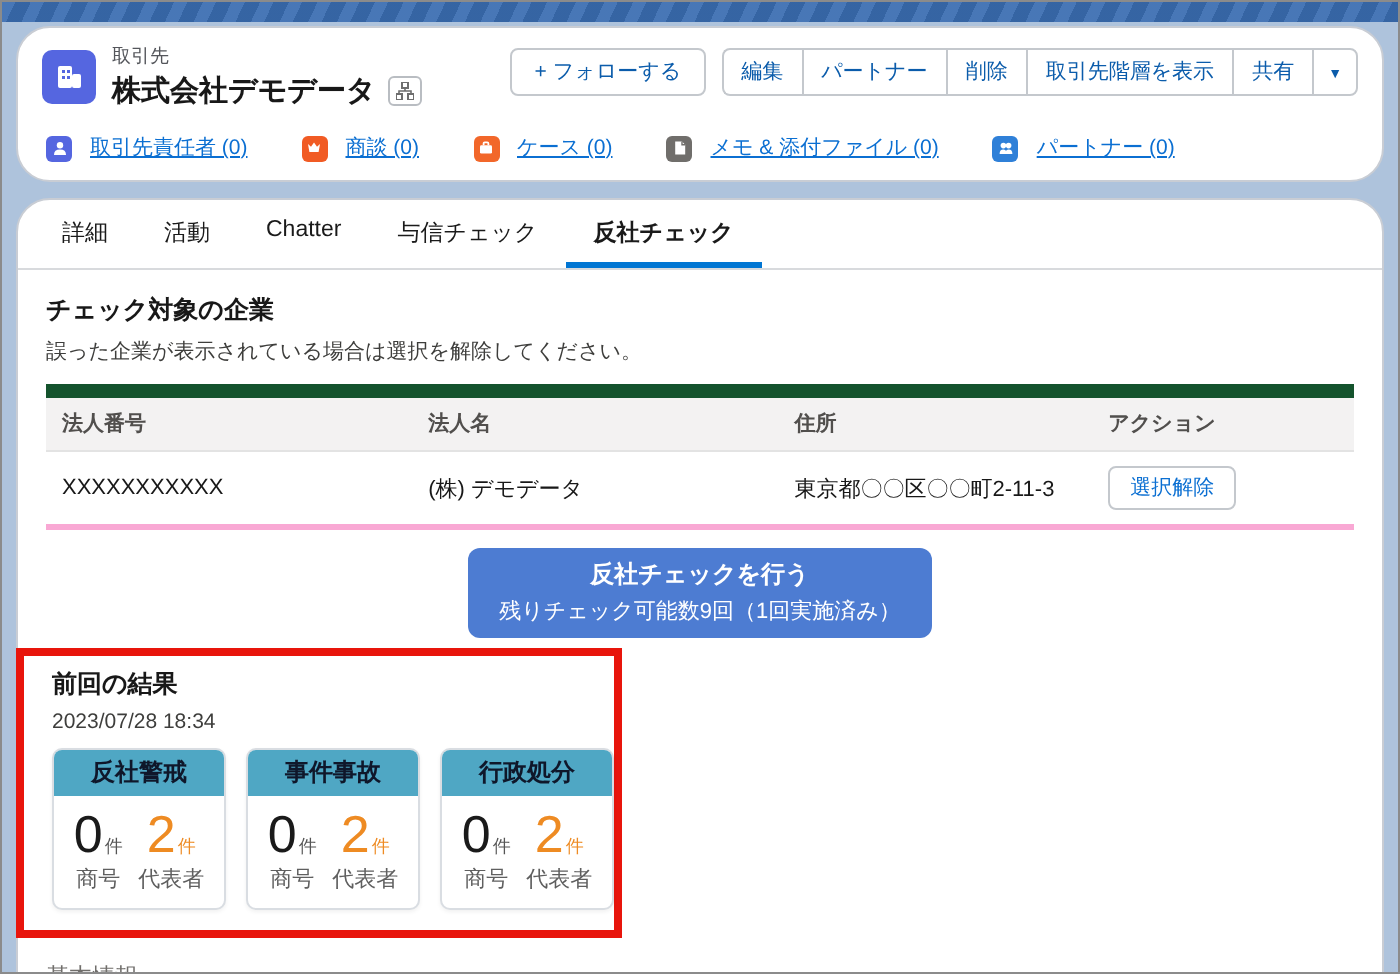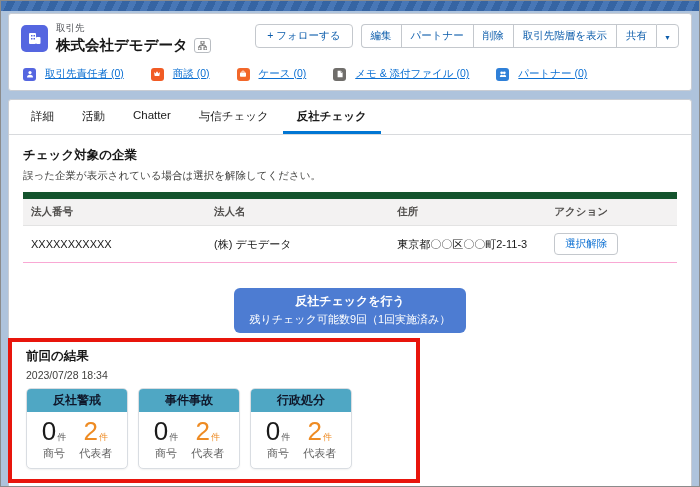--- a/index.html
+++ b/index.html
@@ -14,7 +14,7 @@
     background-image: repeating-linear-gradient(115deg, rgba(255,255,255,0.07) 0 6px, rgba(0,0,0,0.08) 6px 13px);
   }
   .card {
-    background: #fff; border: 1px solid #c9cdd4; border-radius: 3px;
+    background: #fff; border: 1px solid #c9cdd4; border-radius: 17px;
     margin: 0 7px;
   }
   

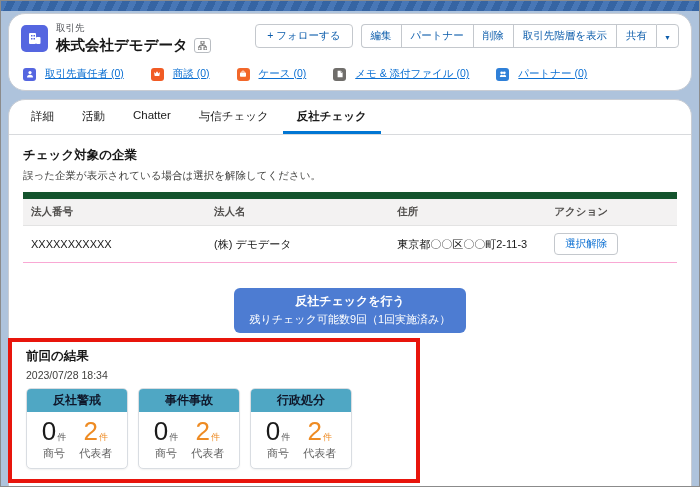--- a/index.html
+++ b/index.html
@@ -68,7 +68,7 @@
     background: #f3f2f2; font-size: 10.5px; font-weight: 600; color: #514f4d;
     text-align: left; padding: 6px 8px; border-top: 7px solid #14532d; border-bottom: 1px solid #e3e3e3;
   }
-  .check-table td { font-size: 11px; color: #181818; padding: 7px 8px; border-bottom: 1px solid #f9a8d4; }
+  .check-table td { font-size: 11px; color: #181818; padding: 7px 8px; border-bottom: 3px solid #f9a8d4; }
   .deselect-btn {
     font-size: 10.5px; color: #0b6fd2; background: #fff; border: 1px solid #c4c8cd;
     border-radius: 4px; padding: 3px 10px; cursor: pointer; font-family: inherit;

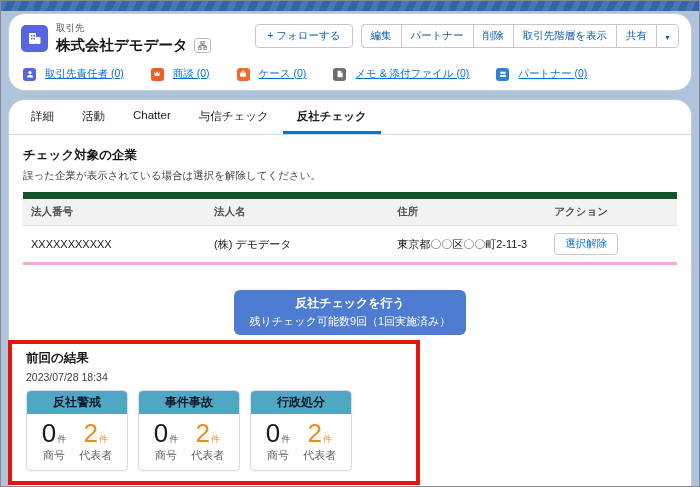--- a/index.html
+++ b/index.html
@@ -74,7 +74,7 @@
     border-radius: 4px; padding: 3px 10px; cursor: pointer; font-family: inherit;
   }
   
-  .cta-wrap { text-align: center; margin-top: 25px; }
+  .cta-wrap { text-align: center; margin-top: 9px; }
   .cta {
     background: #4d7cd2; color: #fff; border: none; border-radius: 6px;
     padding: 5px 16px 6px 16px; cursor: pointer; font-family: inherit;

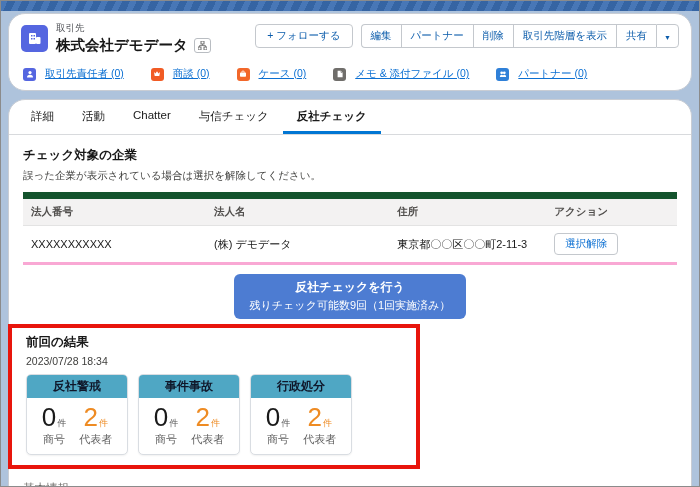--- a/index.html
+++ b/index.html
@@ -83,7 +83,7 @@
   .cta-sub { font-size: 11px; margin-top: 2px; }
   
   .red-box {
-    margin: 5px 0 0 -15px; width: 412px;
+    margin: 5px 0 0 -15px; width: 303px;
     border: 4px solid #e8150c; padding: 6px 0 10px 14px;
   }
   .result-heading { font-size: 12.5px; font-weight: bold; color: #181818; }

